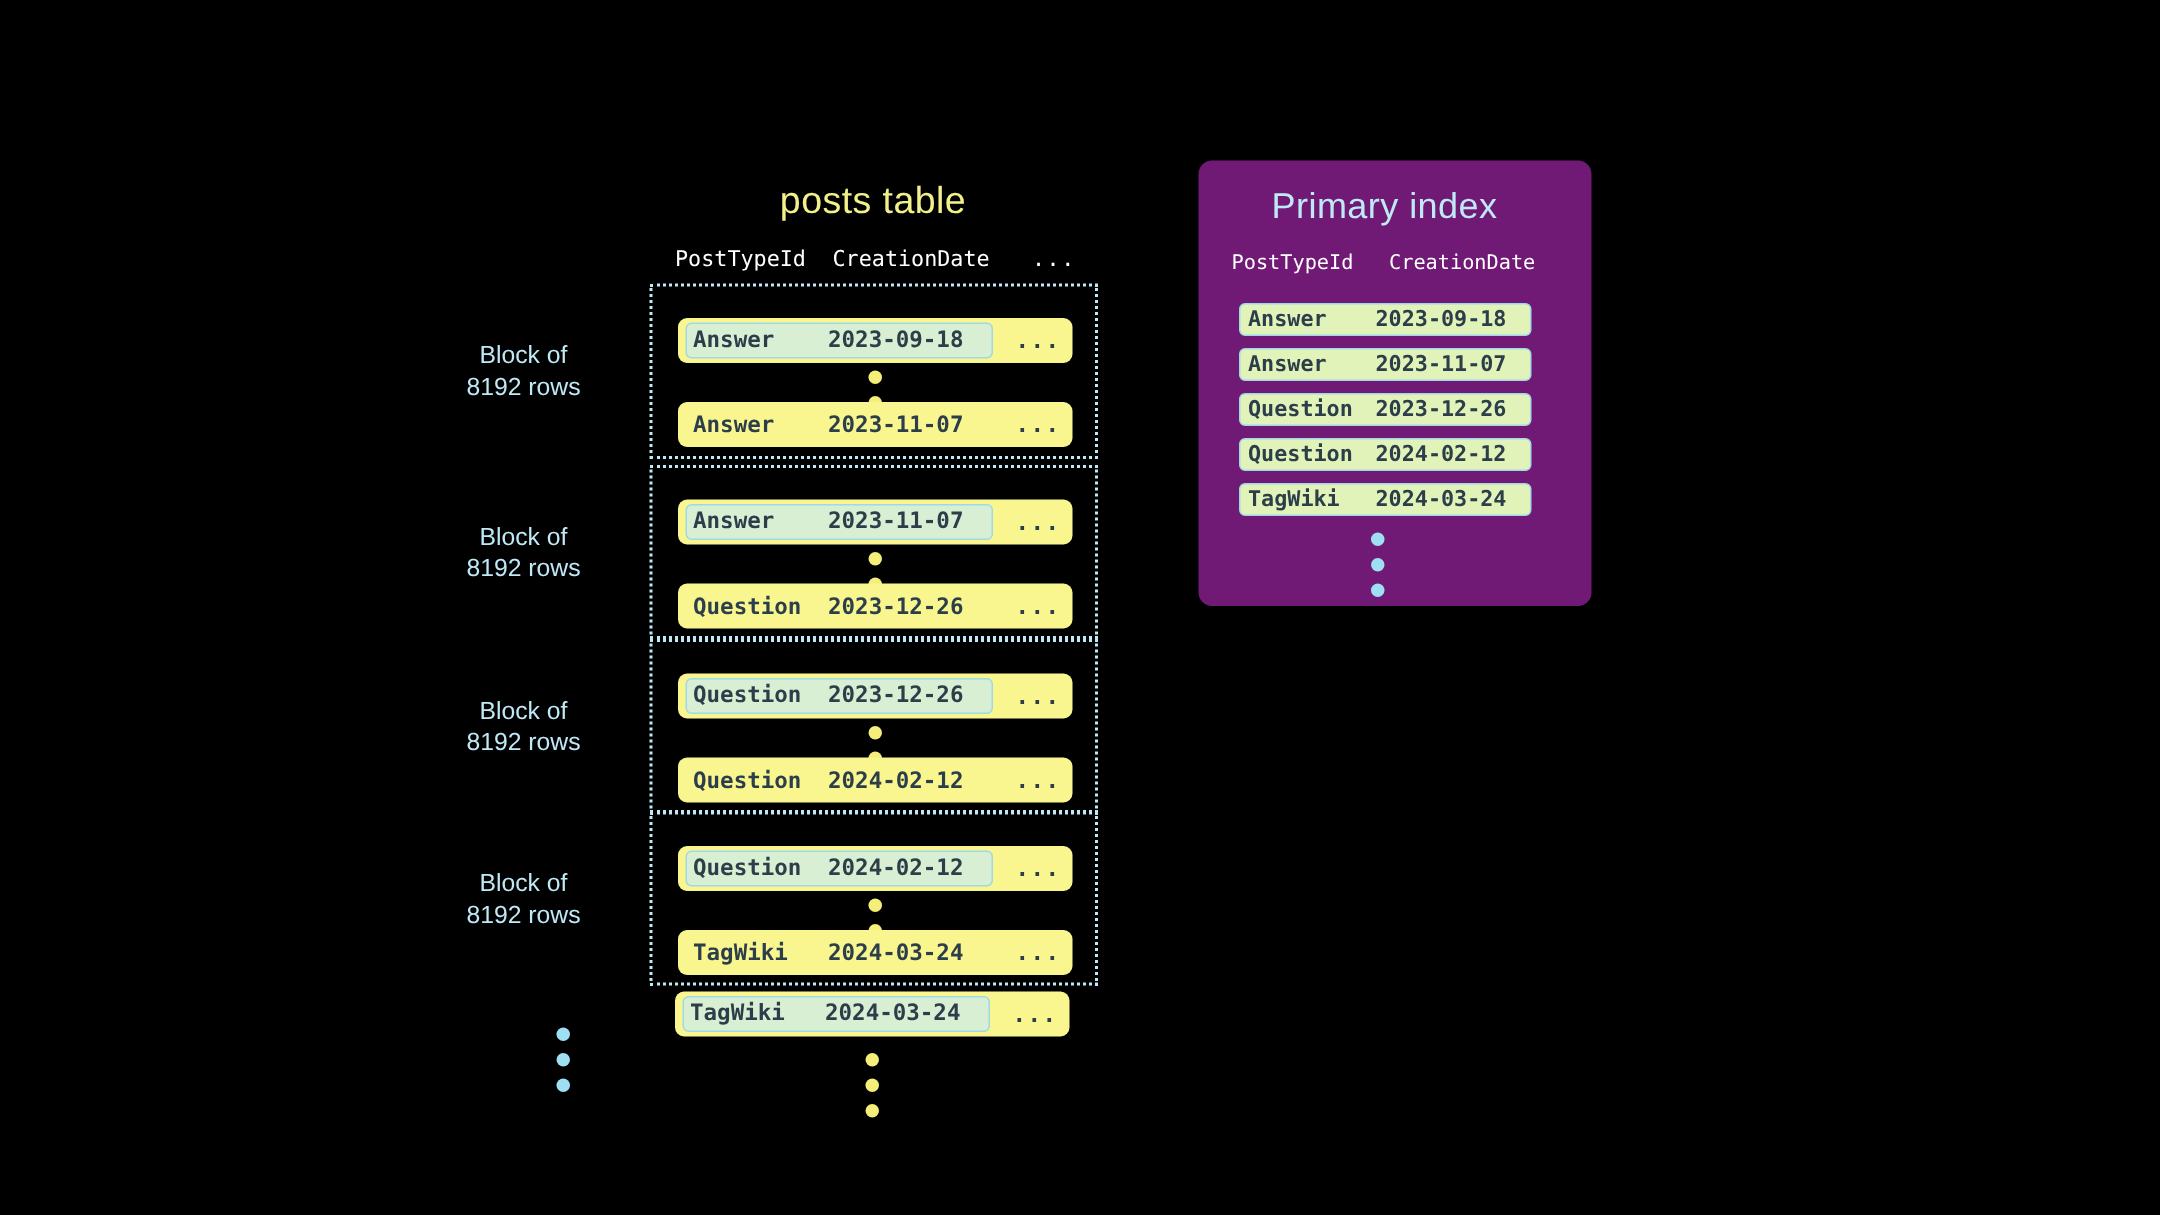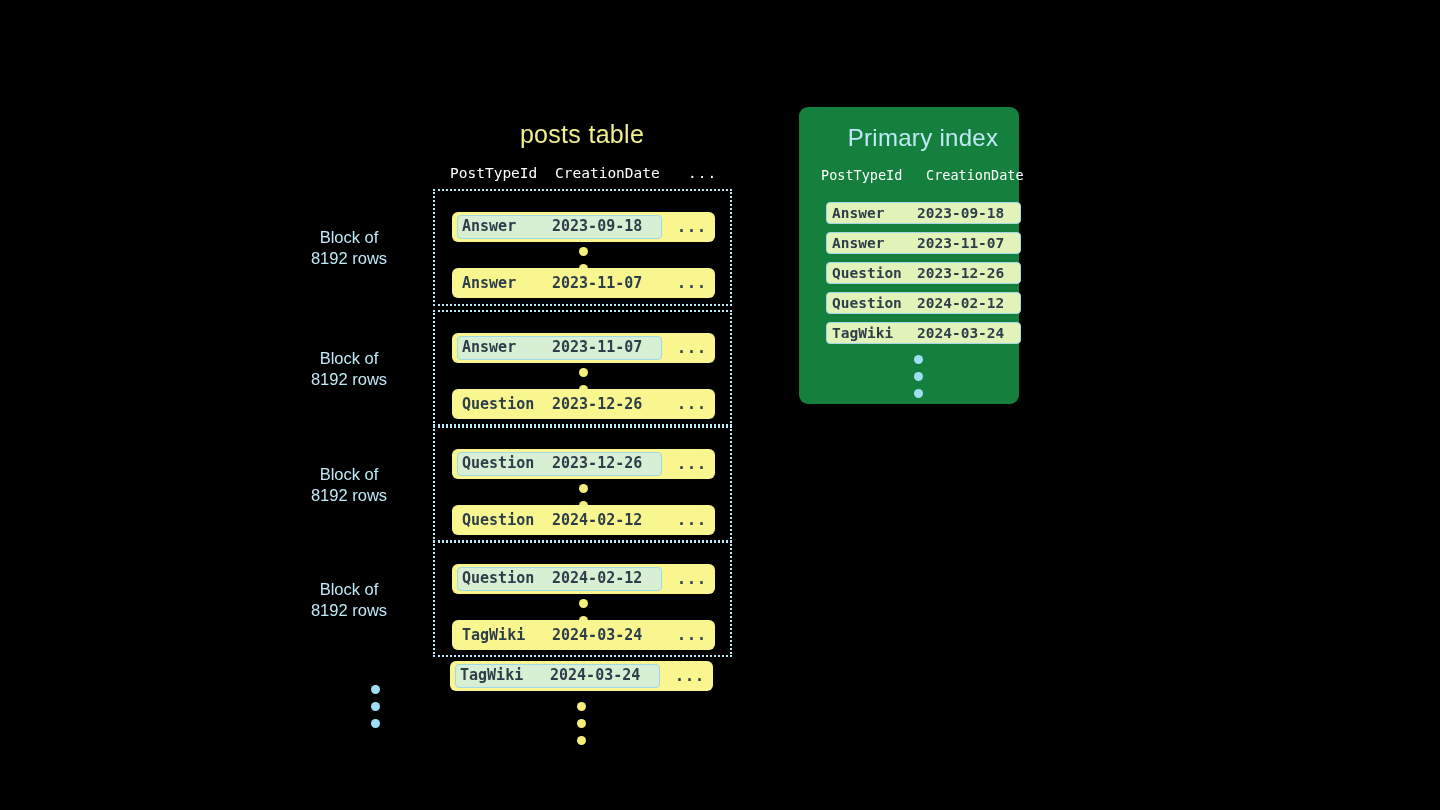--- a/index.html
+++ b/index.html
@@ -74,8 +74,8 @@
 
   
   #primary-index-panel{
-    position:absolute;left:799px;top:107px;width:220px;height:297px;
-    background:#15803d;border-radius:9px;
+    position:absolute;left:799px;top:107px;width:262px;height:297px;
+    background:#701a75;border-radius:9px;
   }
   .panel-title{
     position:absolute;left:0;top:17px;width:248px;text-align:center;

